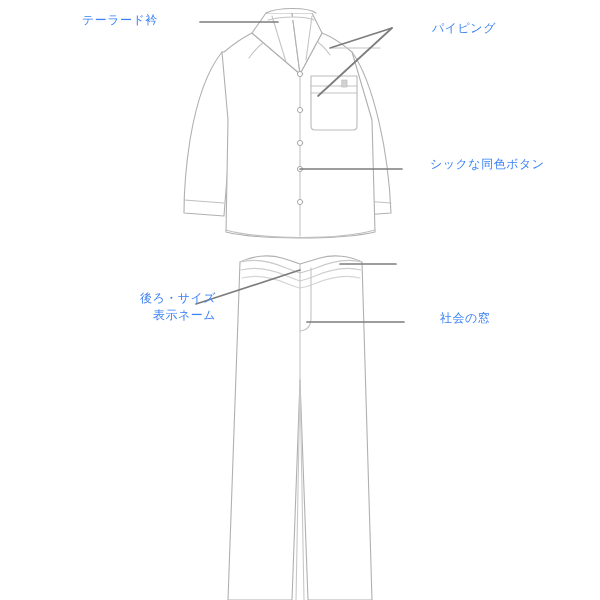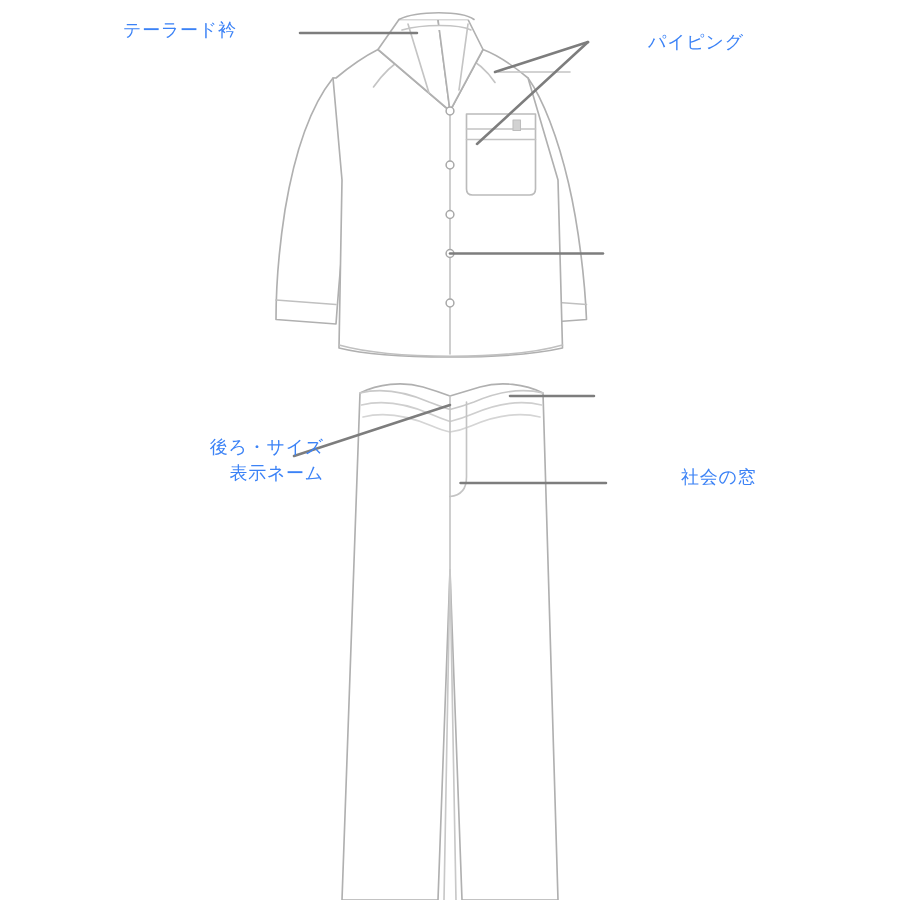--- a/index.html
+++ b/index.html
@@ -145,6 +145,7 @@
 
   <div class="callout left-align lbl-piping">パイピング</div>
 
+  <div class="callout left-align lbl-button">シックな同色ボタン</div>
 
 
   <div class="callout lbl-backname">後ろ・サイズ

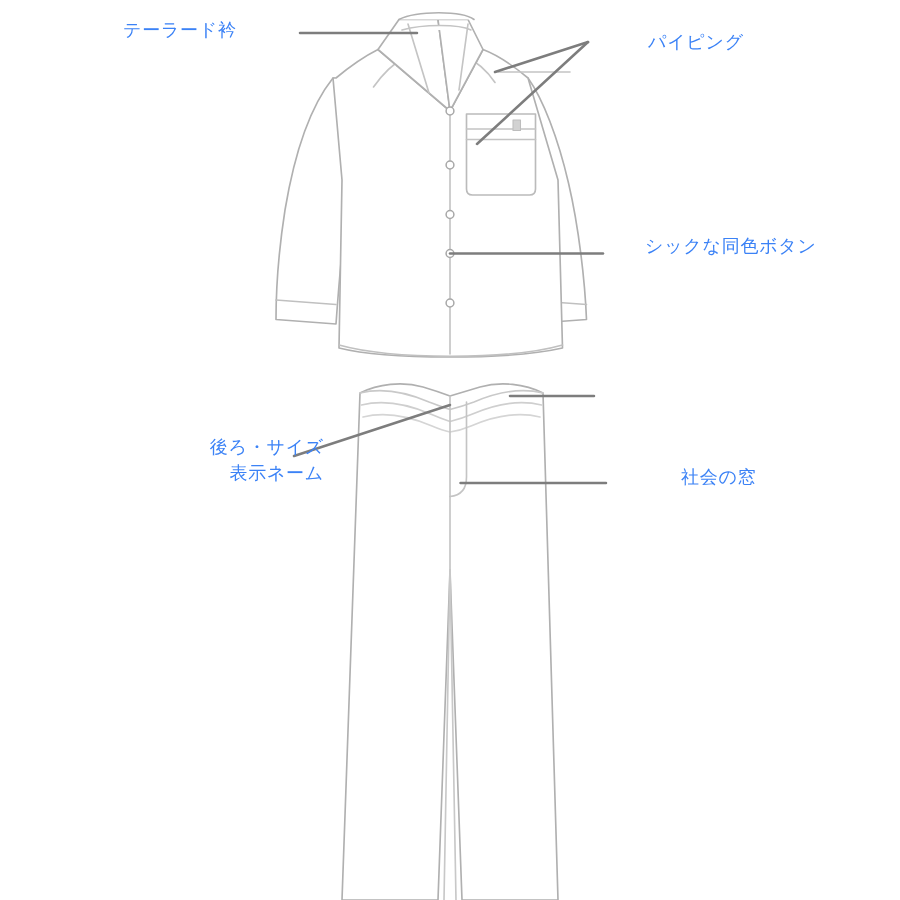--- a/index.html
+++ b/index.html
@@ -41,7 +41,7 @@
   .lbl-button   { left: 410px; top: 156px; }
   .lbl-elastic  { left: 404px; top: 252px; }
   .lbl-backname { left: 66px;  top: 290px; width: 130px; text-align: right; }
-  .lbl-fly      { left: 434px; top: 310px; }
+  .lbl-fly      { left: 420px; top: 310px; }
 </style>
 </head>
 <body>

